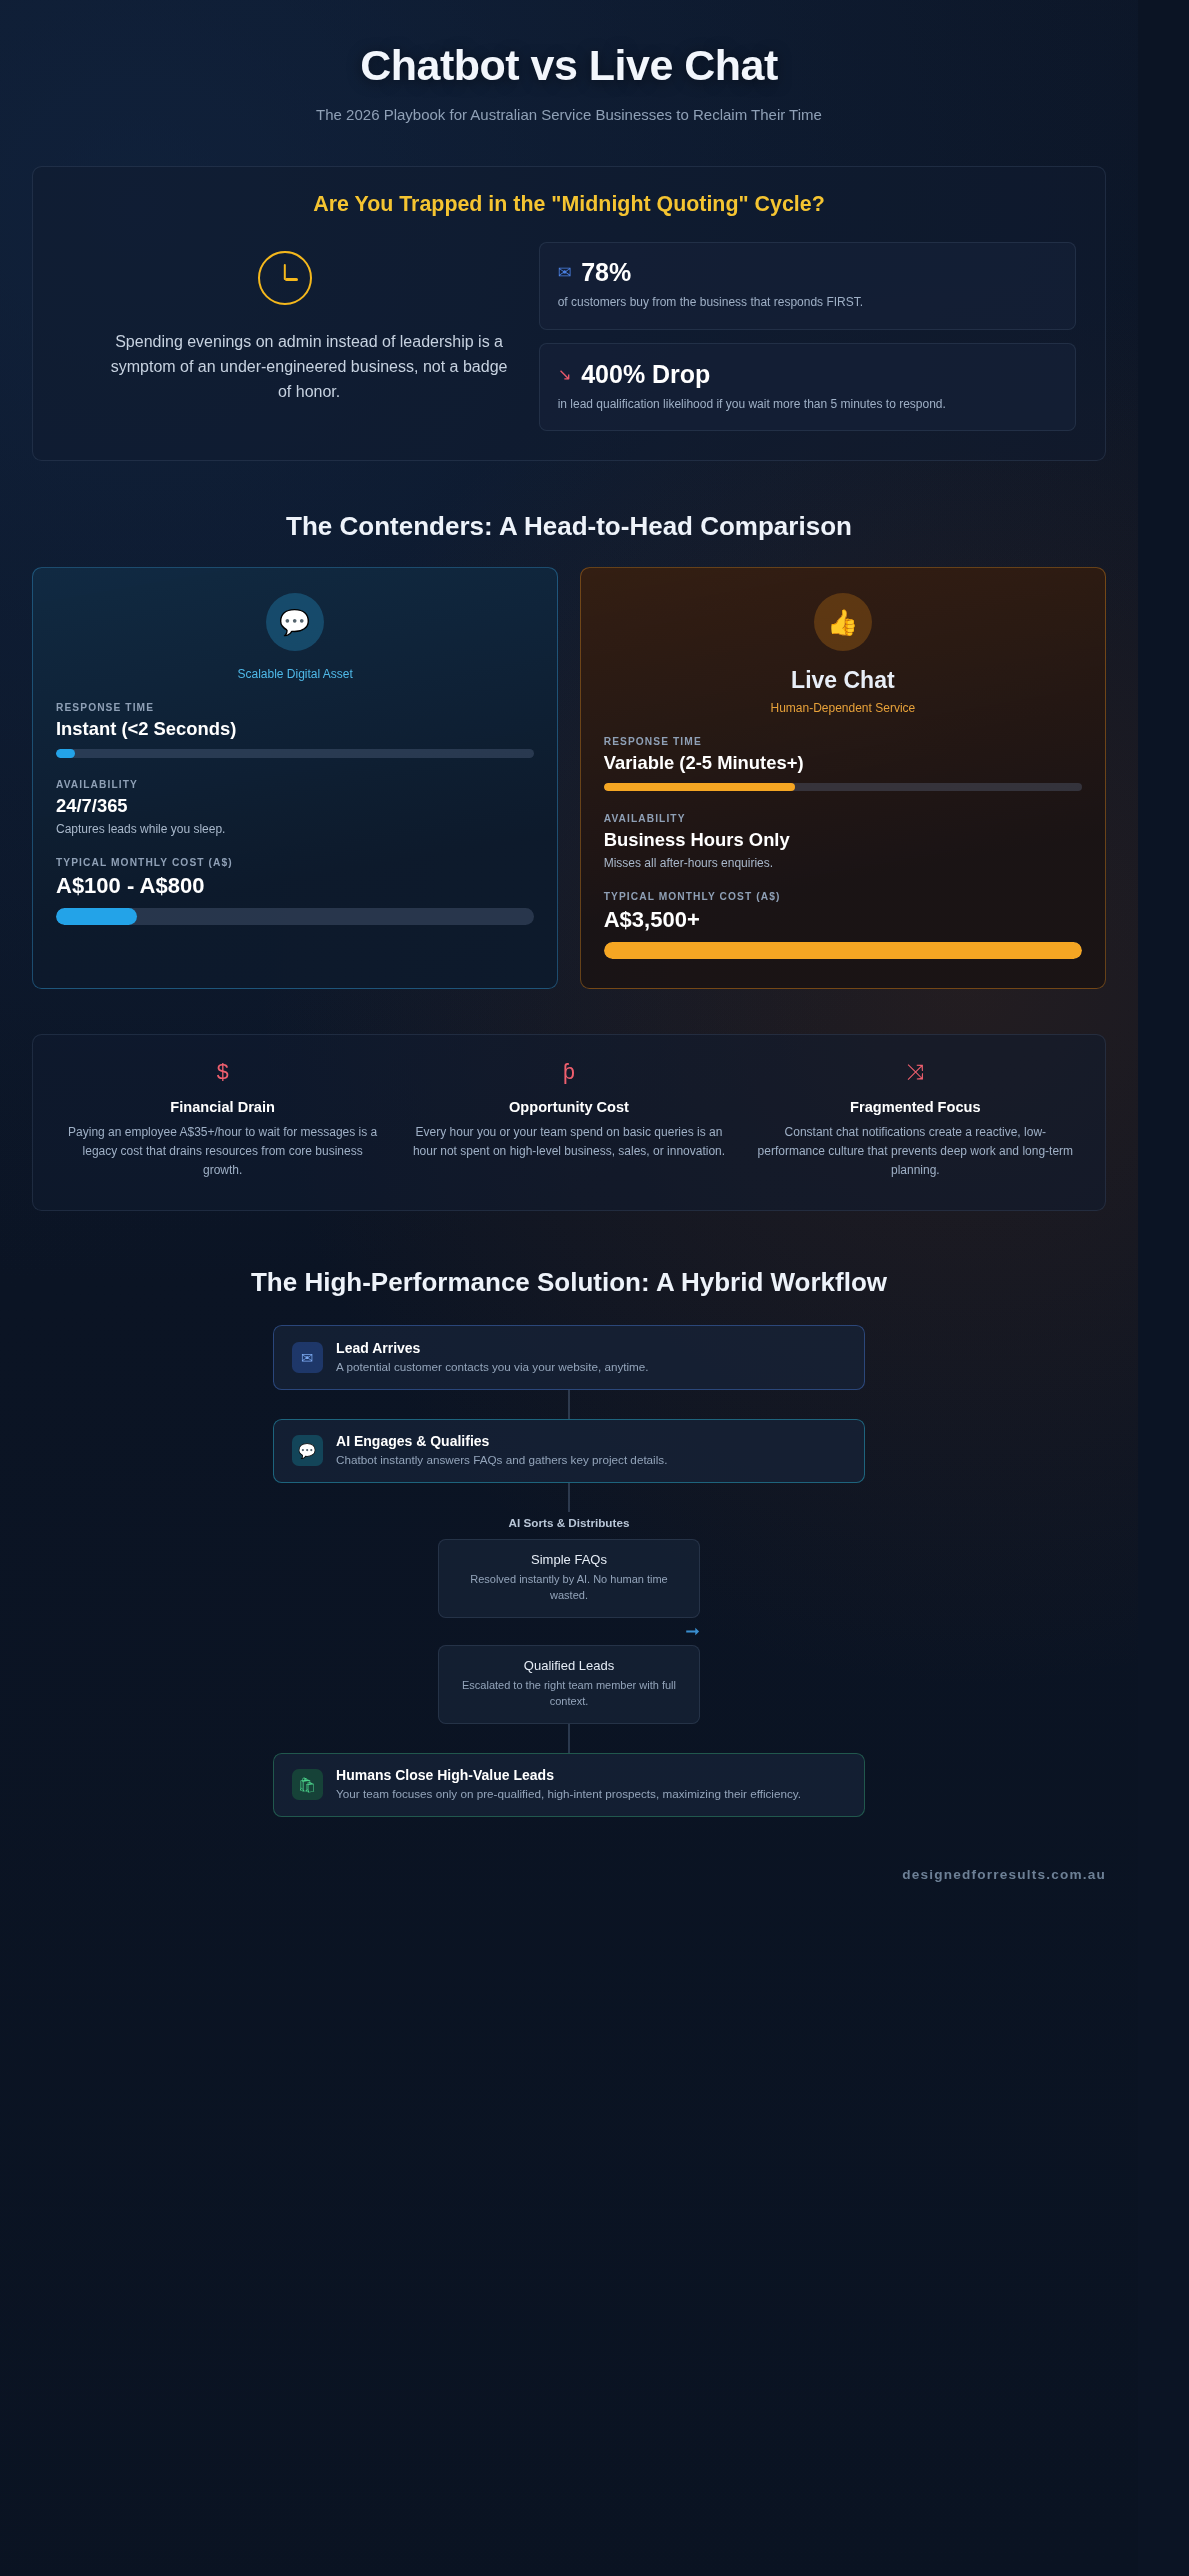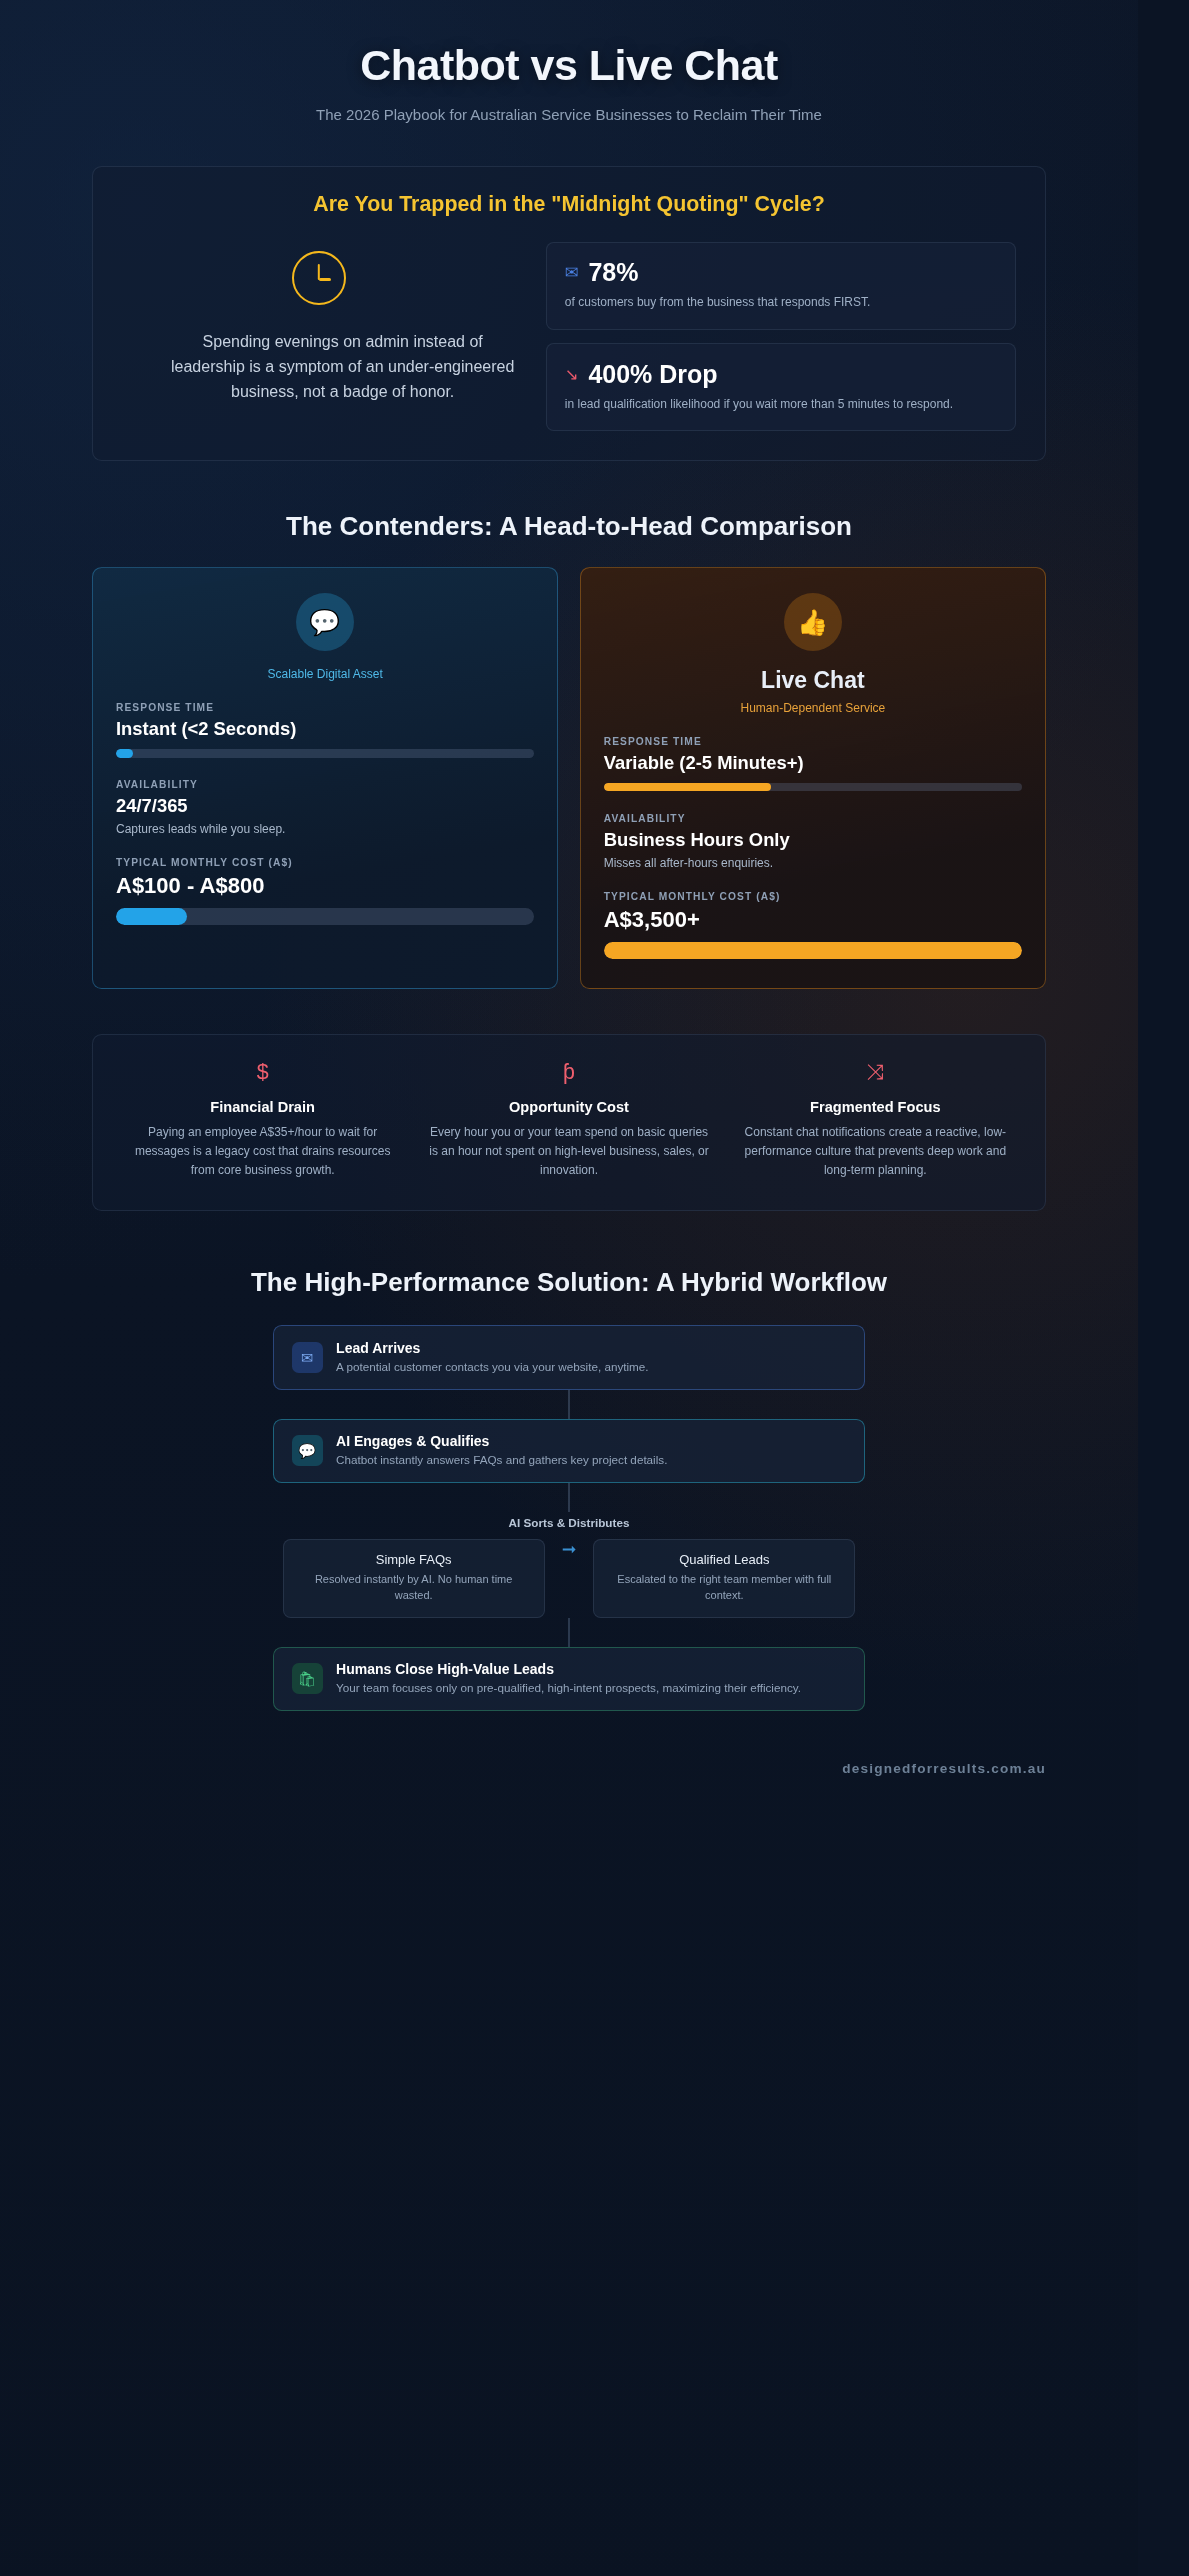--- a/index.html
+++ b/index.html
@@ -19,7 +19,7 @@
       radial-gradient(circle at 85% 38%, rgba(120,60,20,0.22) 0%, rgba(11,20,36,0) 38%),
       radial-gradient(circle at 12% 8%, rgba(20,45,80,0.45) 0%, rgba(11,20,36,0) 42%),
       linear-gradient(165deg, #0d1729 0%, #0b1424 45%, #0a1322 100%);
-    padding: 0 92px;
+    padding: 0 32px;
   }
 
   

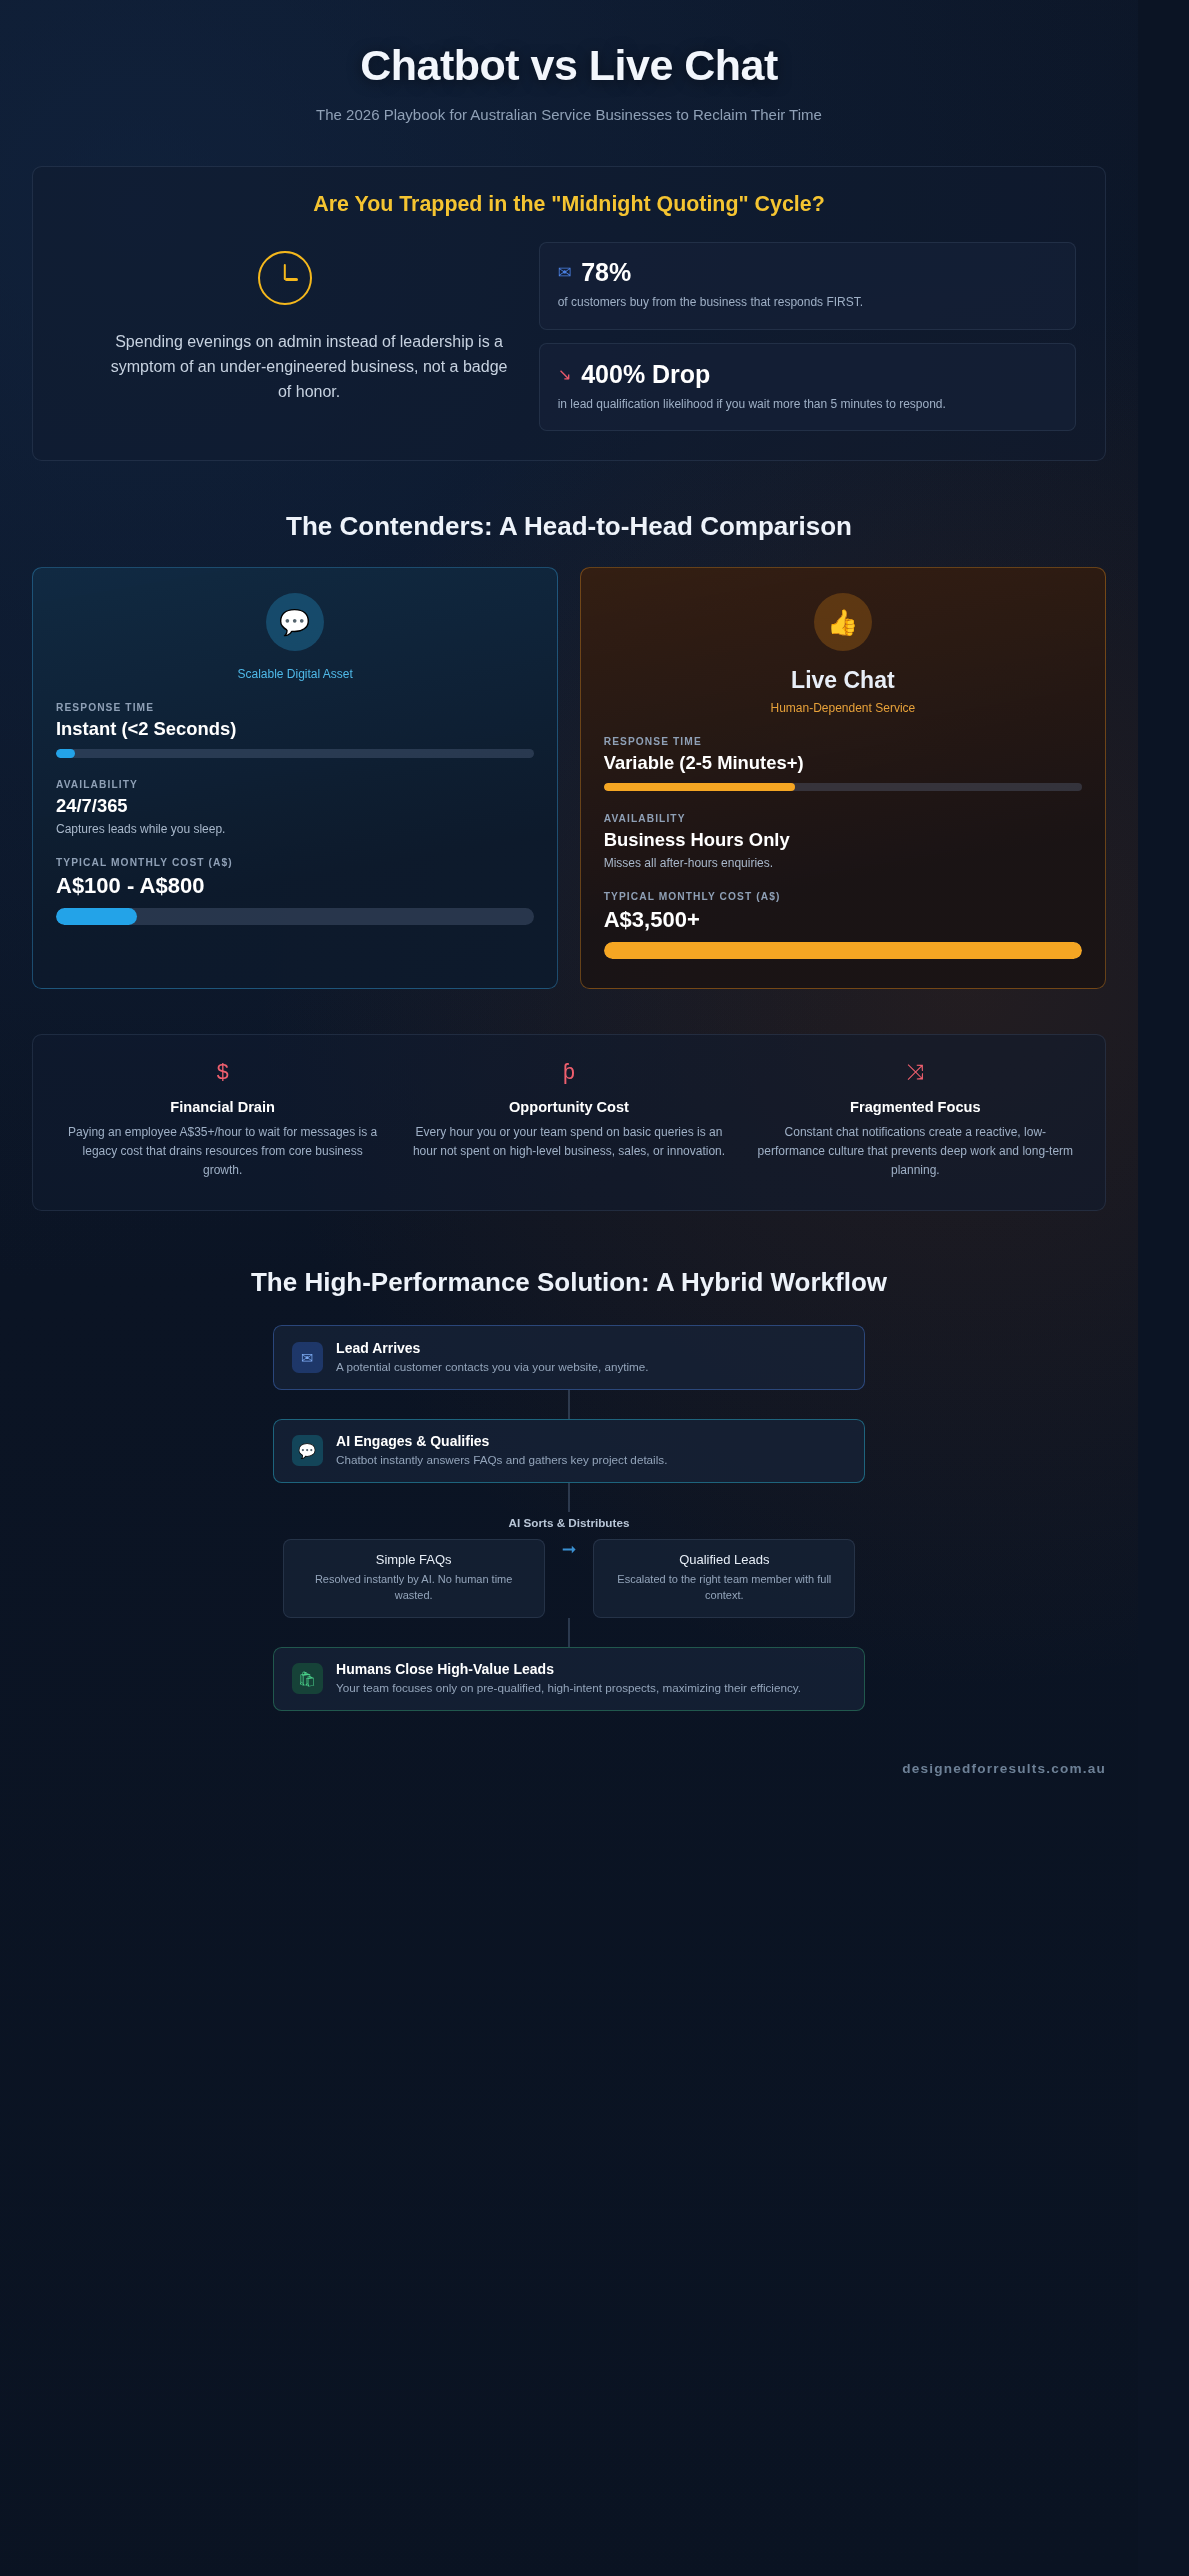--- a/index.html
+++ b/index.html
@@ -214,7 +214,7 @@
     color: #b9c6d7;
     margin: 3.9px 0 9.7px;
   }
-  .split { display: flex; align-items: flex-start; gap: 17px; }
+  .split { display: flex; align-items: flex-end; gap: 3px; flex-direction: column; }
   .split-card {
     width: 262px;
     border: 1px solid rgba(120,145,180,0.18);

